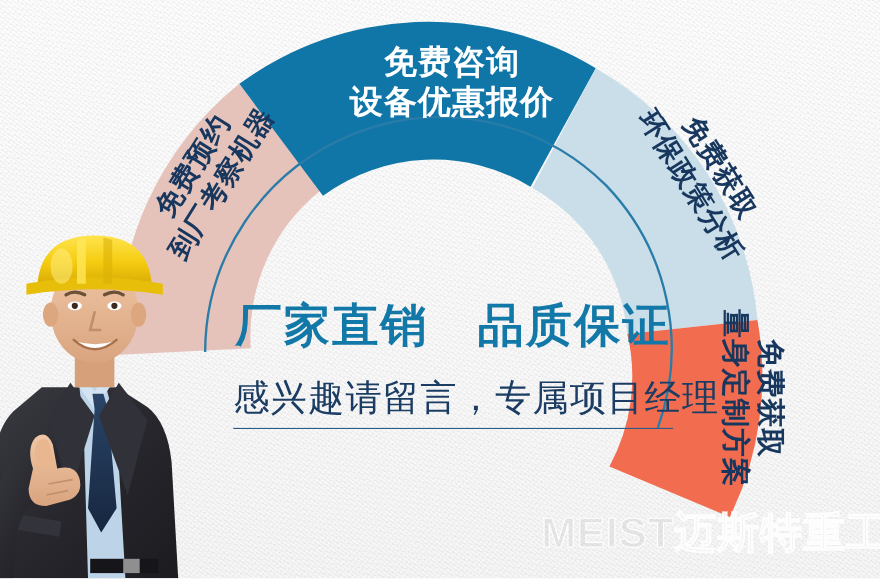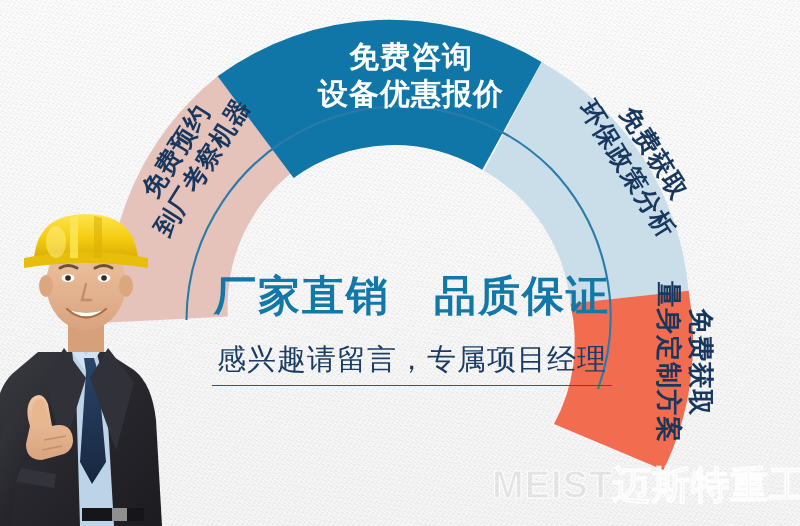--- a/index.html
+++ b/index.html
@@ -93,7 +93,7 @@
   }
   .sub-line {
     color: #1b3c63;
-    font-size: 29px;
+    font-size: 33px;
     font-weight: 500;
     letter-spacing: 1px;
     line-height: 1.0;

